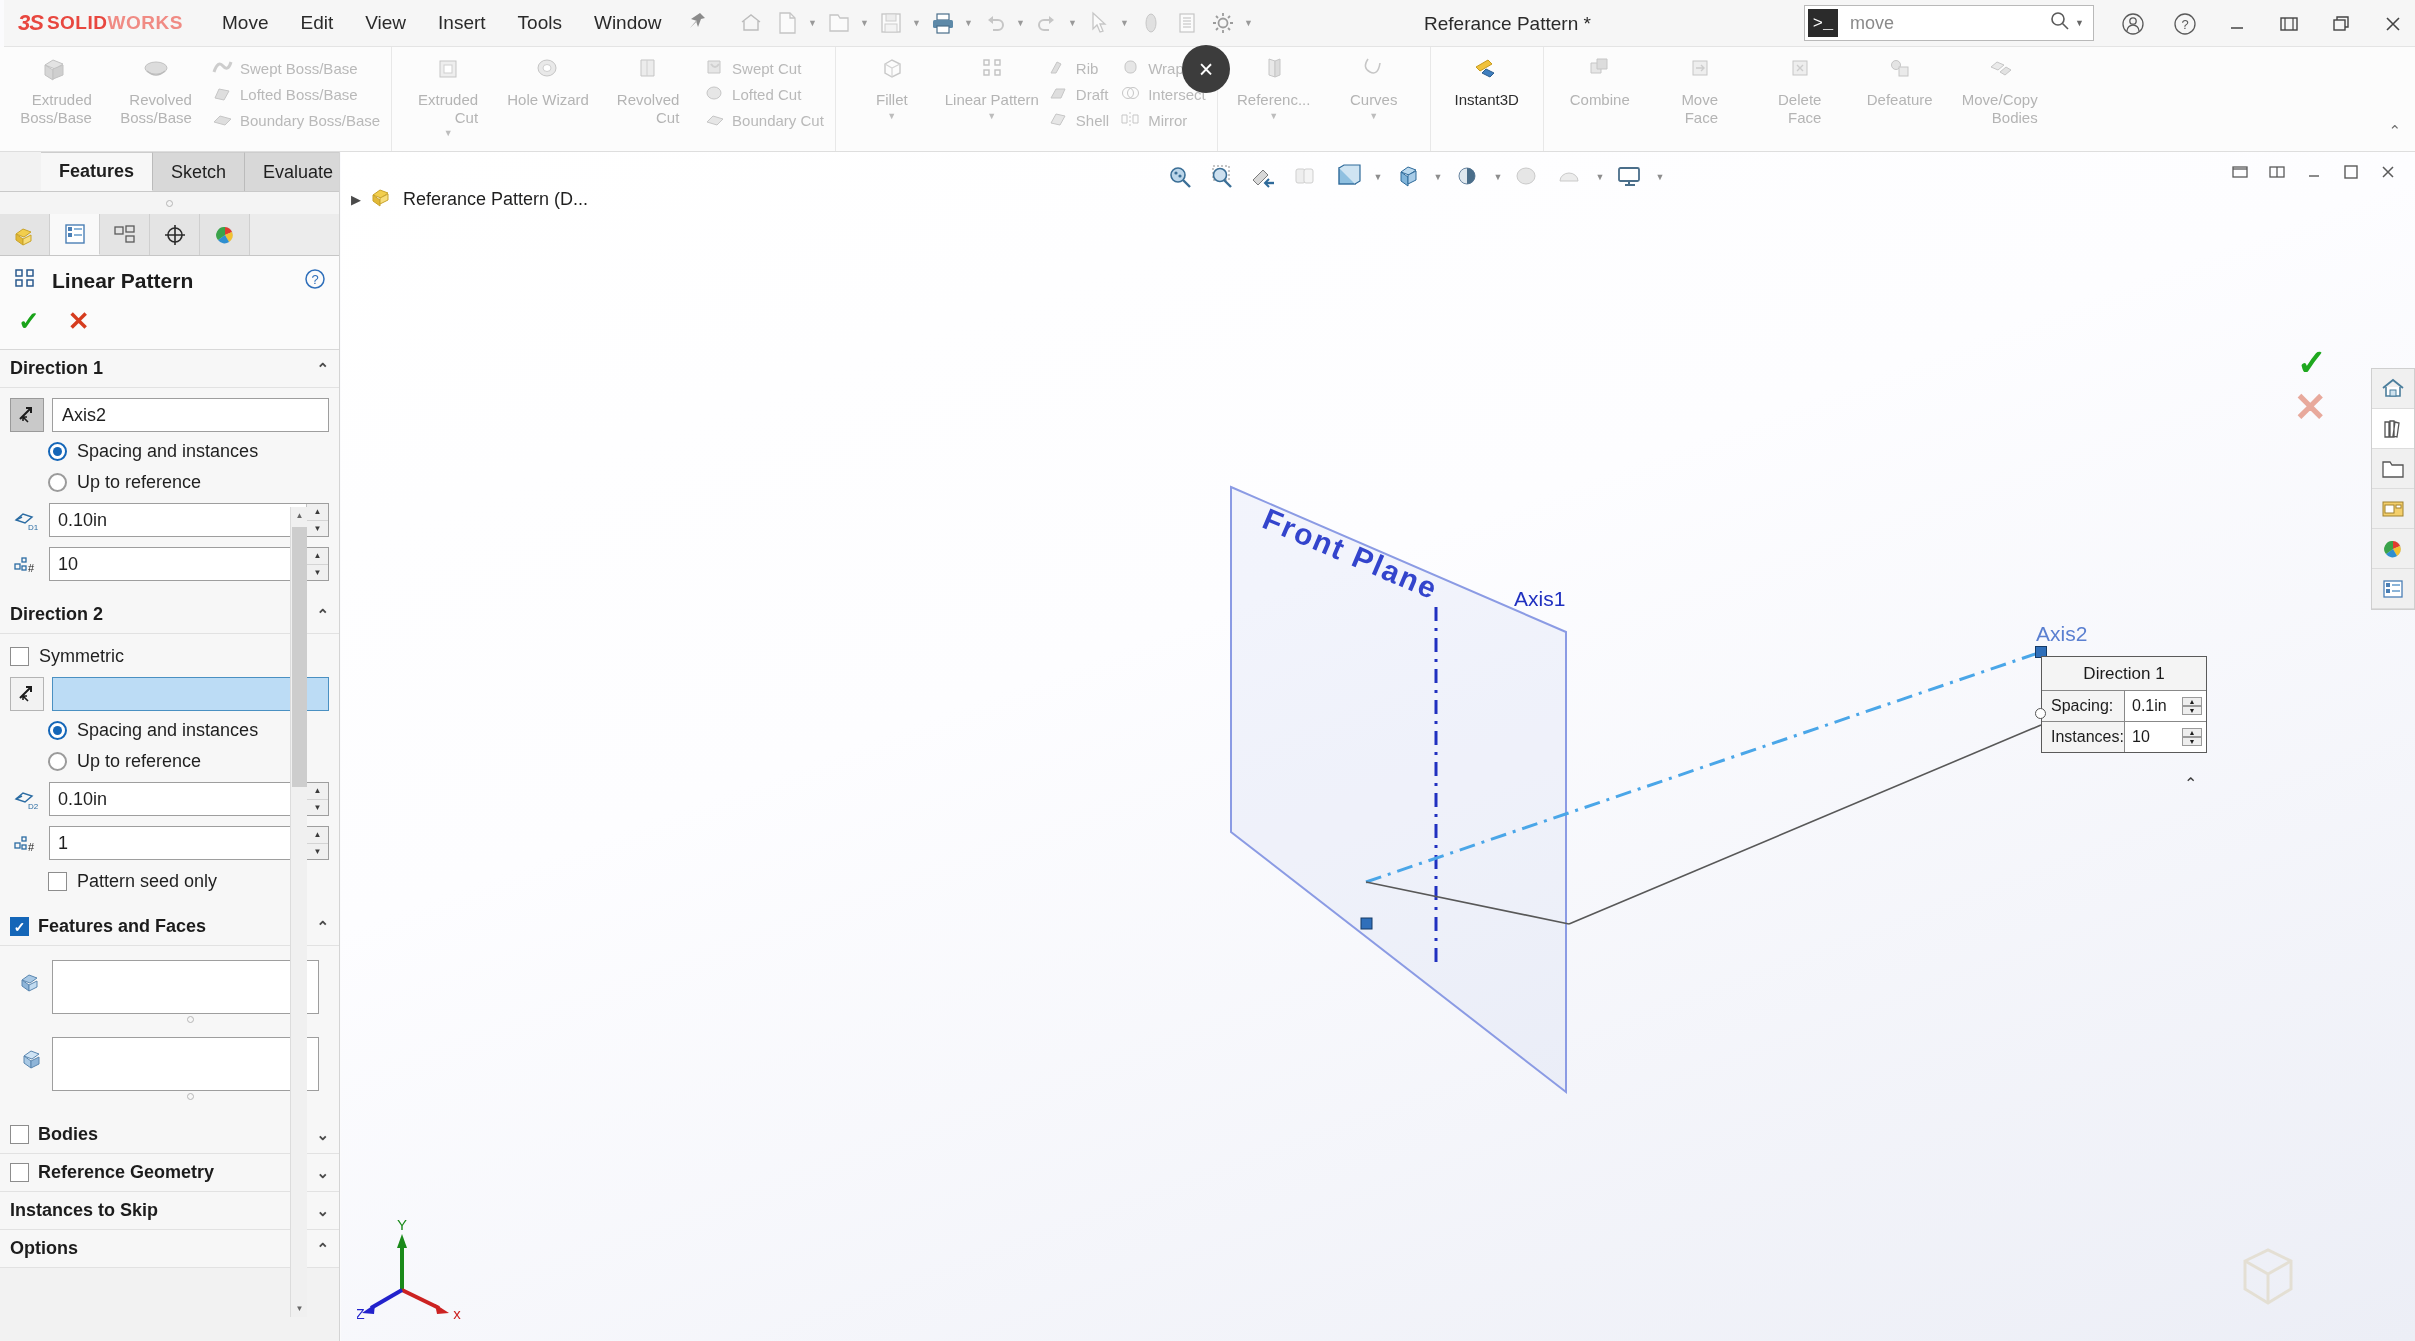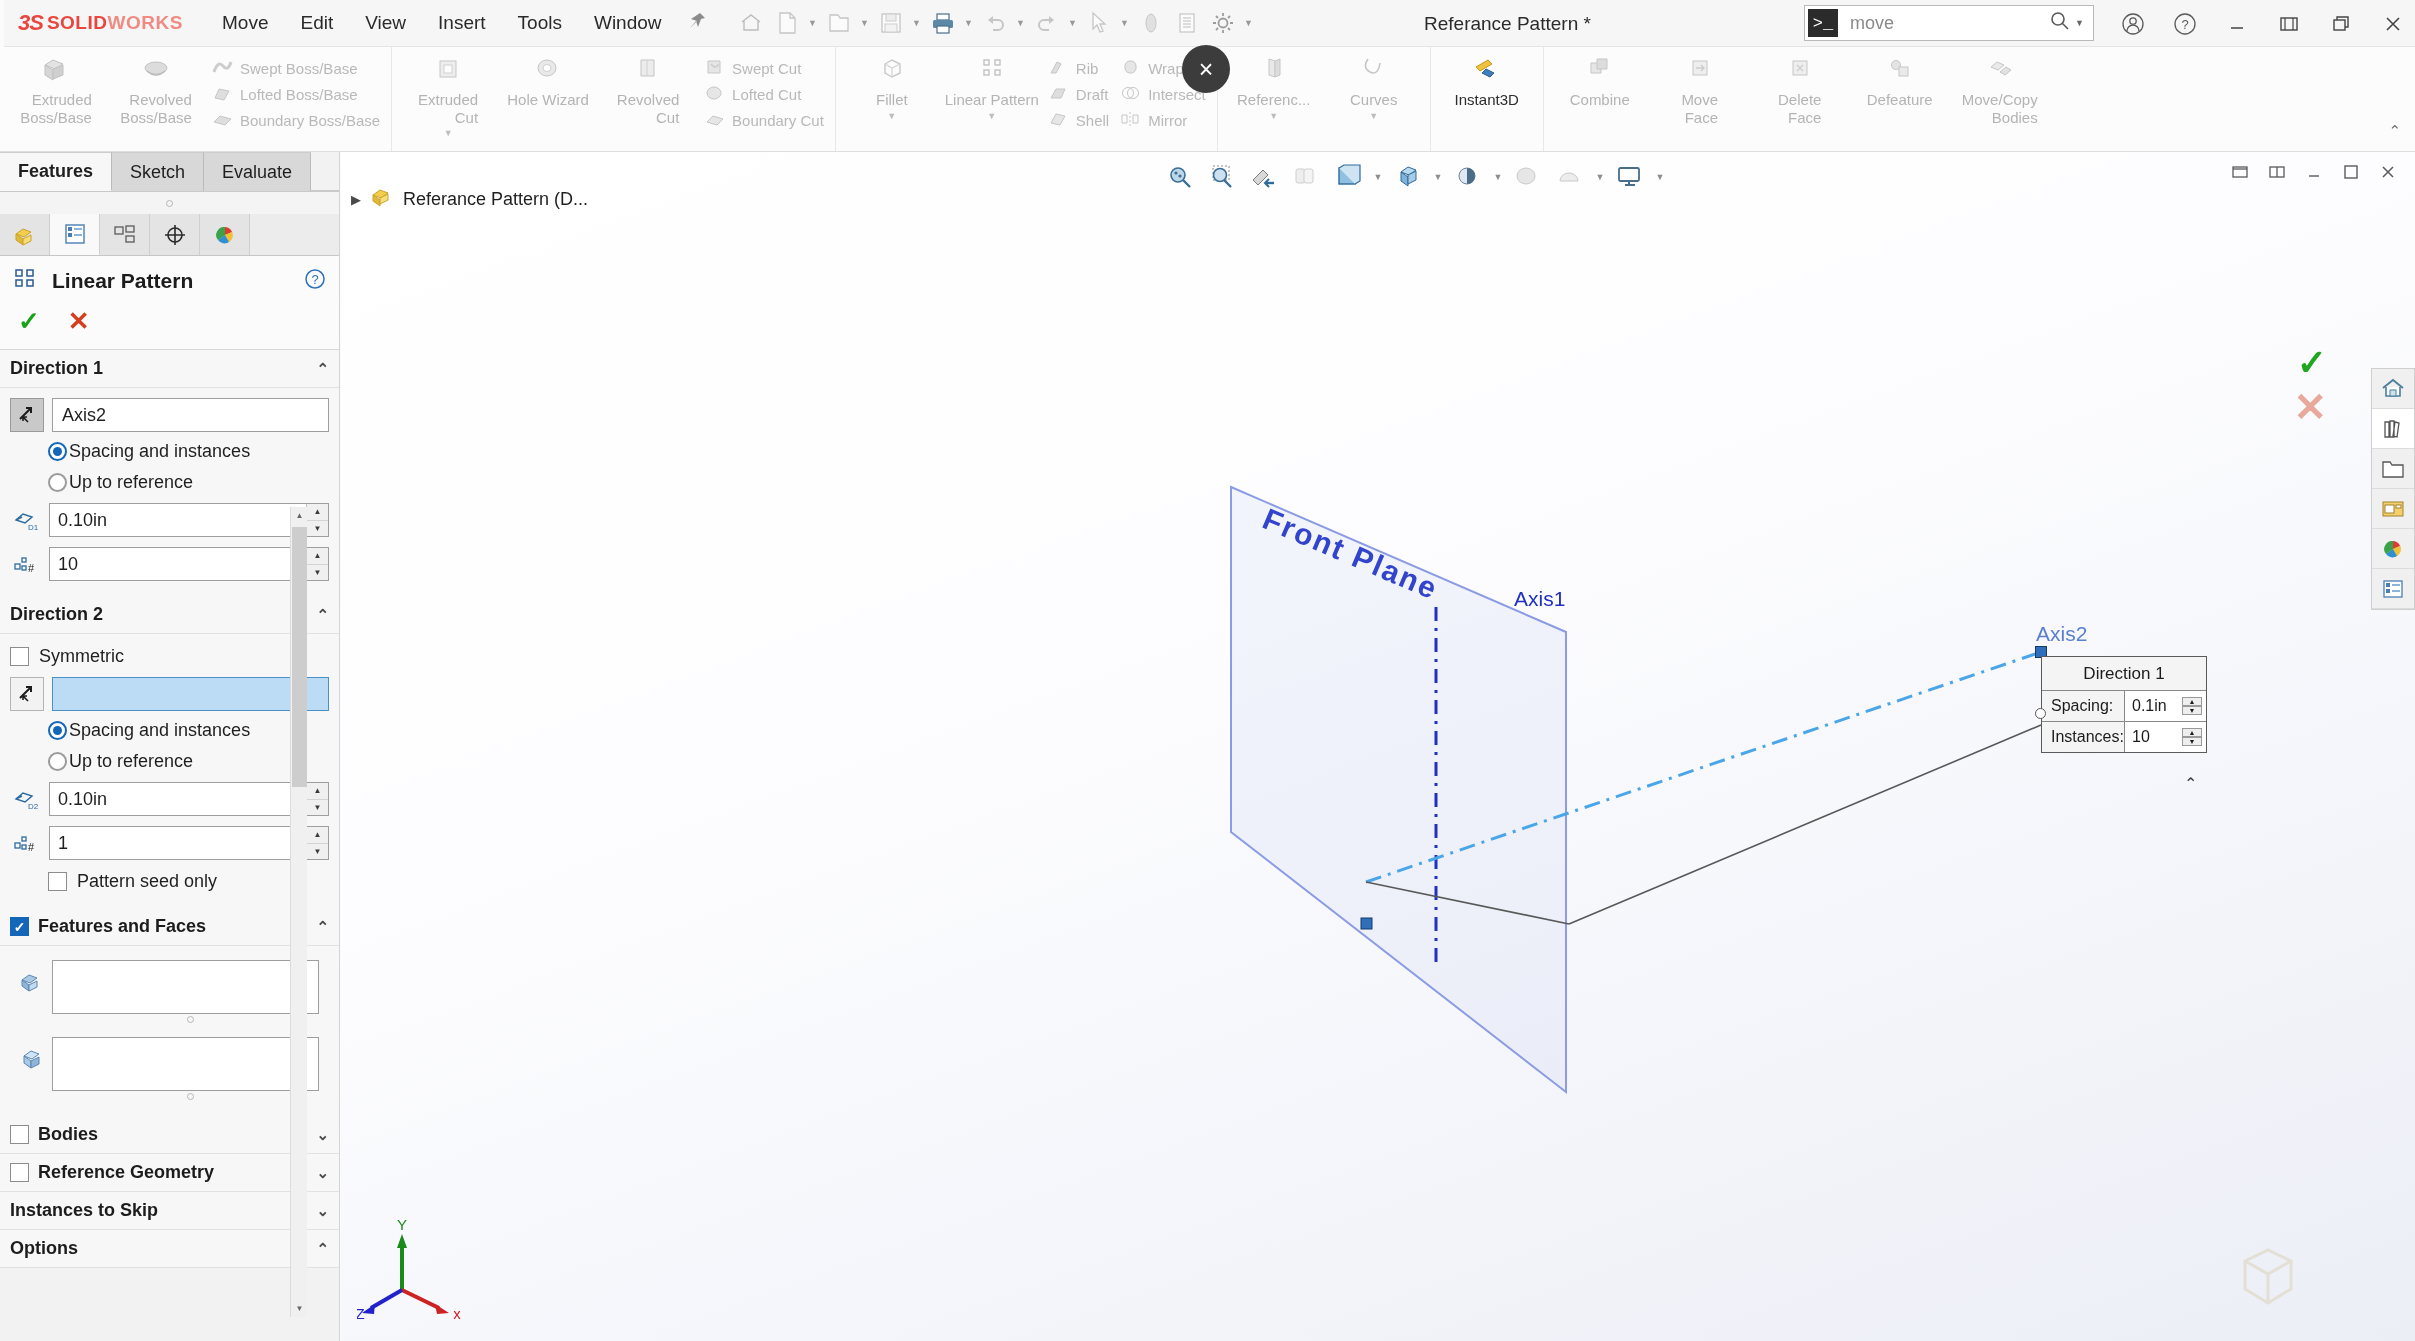--- a/index.html
+++ b/index.html
@@ -89,7 +89,7 @@
     padding: 0 18px; display: flex; align-items: center; font-size: 18px; color: #1f1f1f;
     background: #d8d8d8; border-right: 1px solid #bbb; border-top: 1px solid #cdcdcd;
   }
-  .fstab.active { background: #f7f7f7; font-weight: bold; border-bottom: 1px solid #f7f7f7; }
+  .fstab.active { background: #f7f7f7; font-weight: bold; border-bottom: 1px solid #f7f7f7; margin-left: 41px; }
   .fstab-fill { flex:1; background:#f2f2f2; border-bottom:1px solid #c9c9c9;}
 
   .splitbar { height: 22px; background: #f4f4f4; display:flex; align-items:center; justify-content:center; }

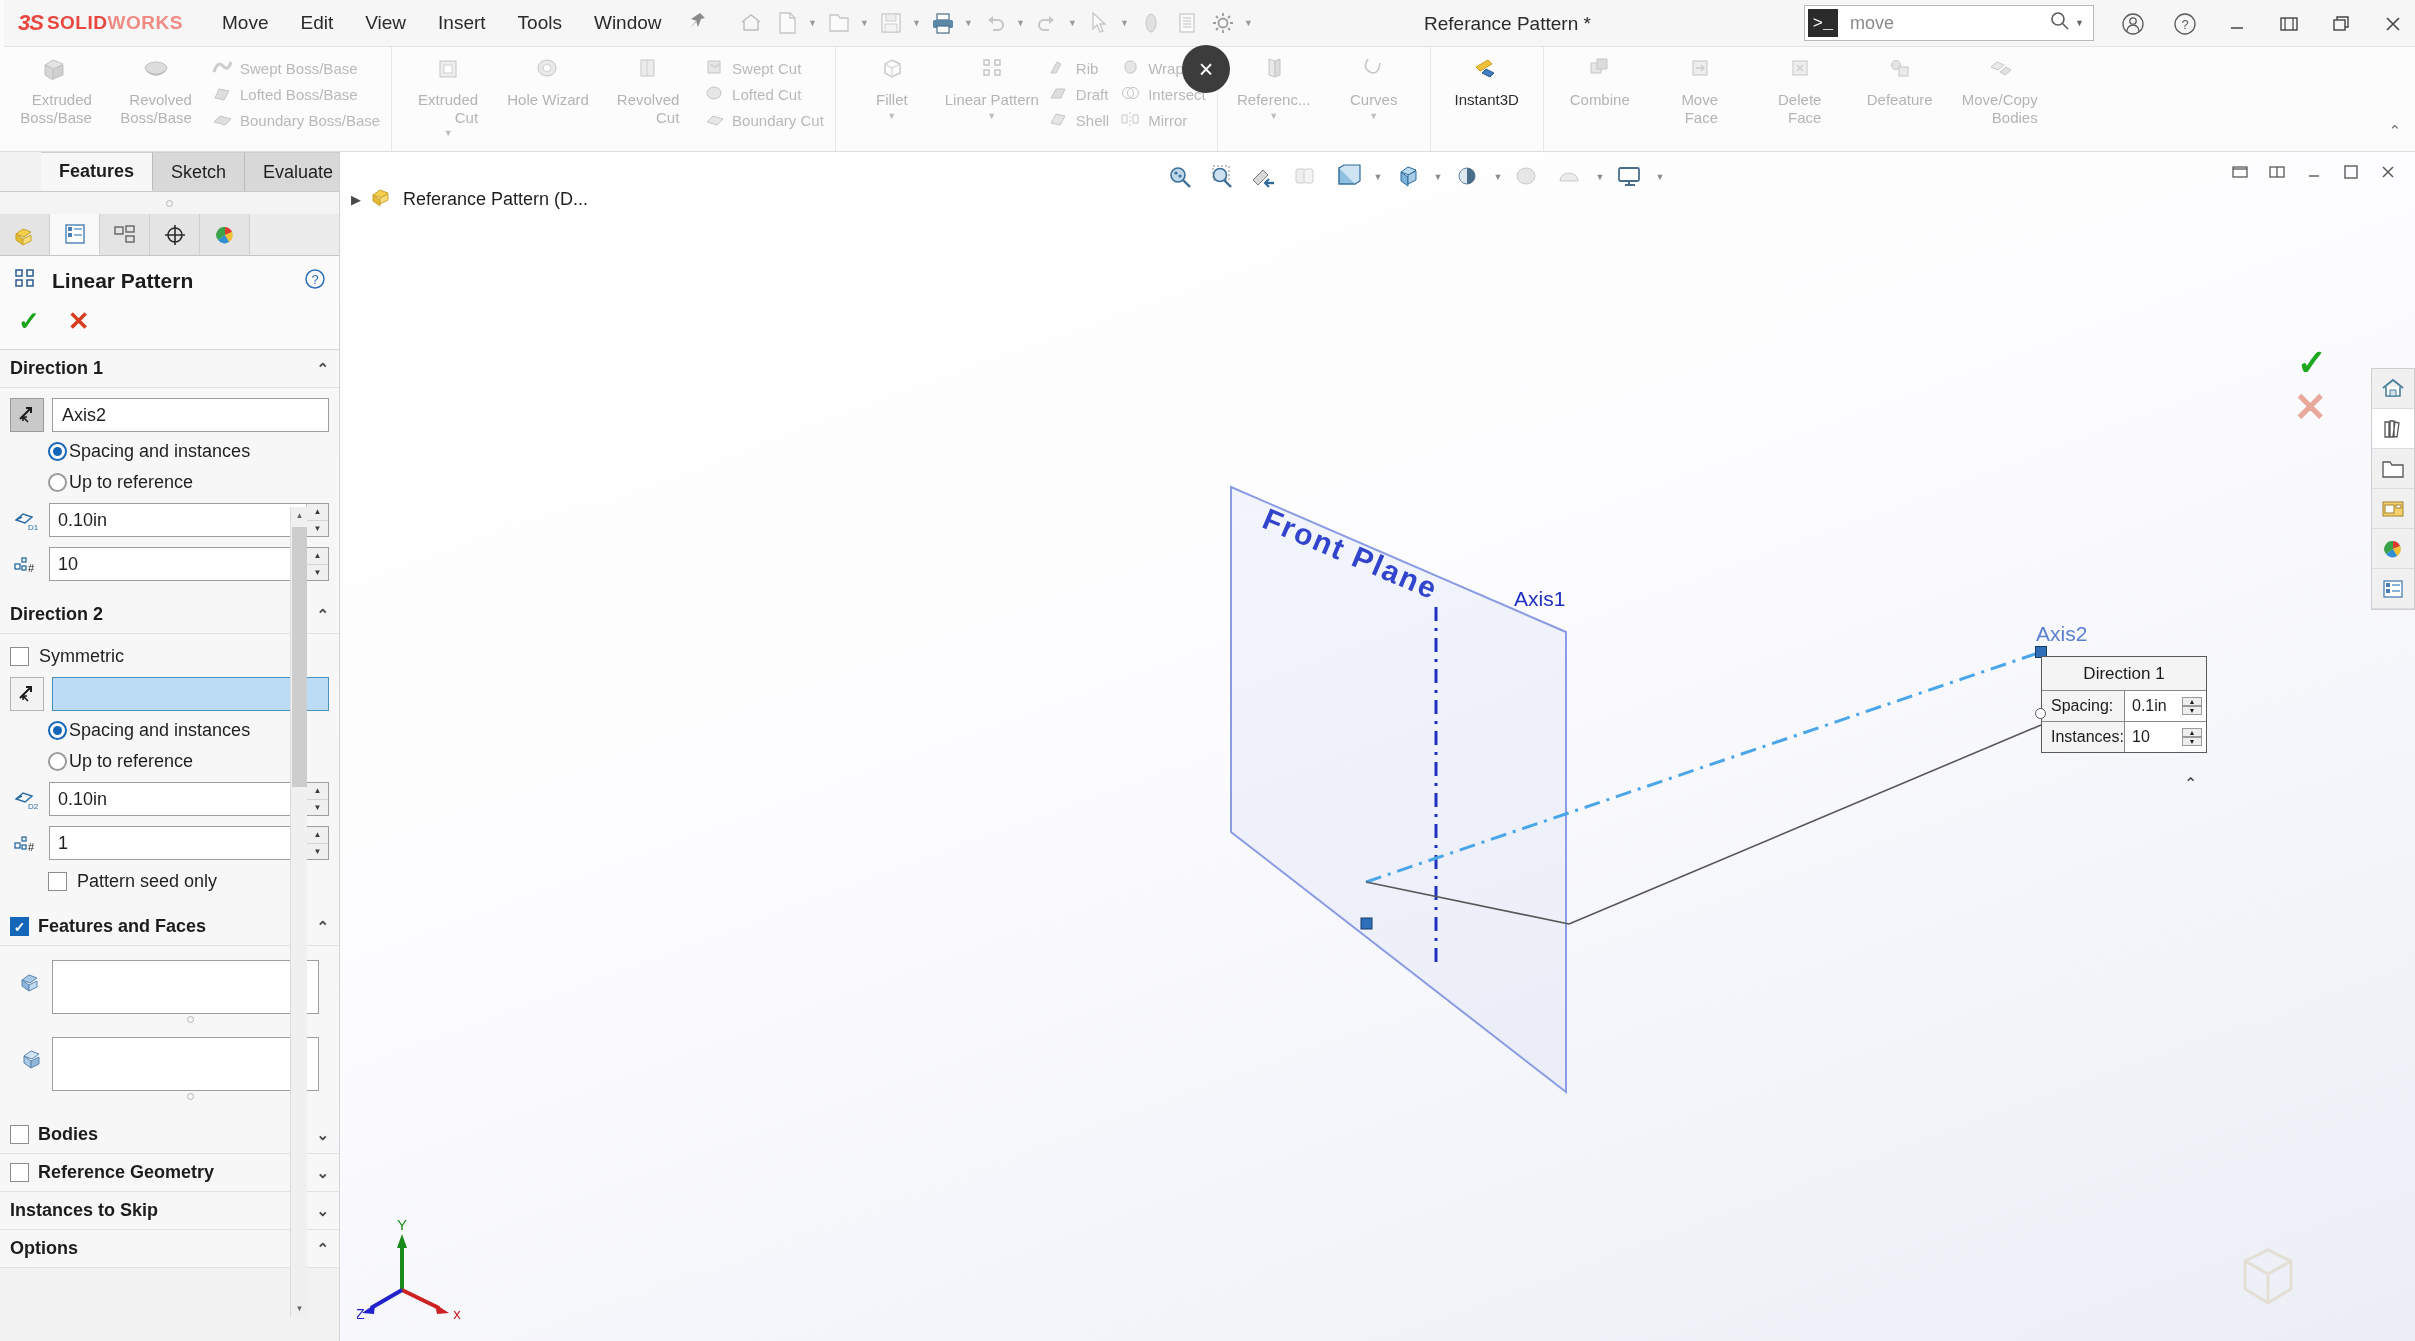--- a/index.html
+++ b/index.html
@@ -128,7 +128,7 @@
   }
   .txtfield.hl { background: #bcdcf5; border: 1px solid #4a90c2; }
 
-  .radio-row { display: flex; align-items: center; gap: 2px; padding: 5px 10px 5px 48px; font-size: 18px; color: #1f1f1f; }
+  .radio-row { display: flex; align-items: center; gap: 10px; padding: 5px 10px 5px 48px; font-size: 18px; color: #1f1f1f; }
   .radio { width: 19px; height: 19px; border-radius: 50%; border: 2px solid #9b9b9b; background:#fff;
            display:flex; align-items:center; justify-content:center; }
   .radio.on { border-color: #1466b8; }

